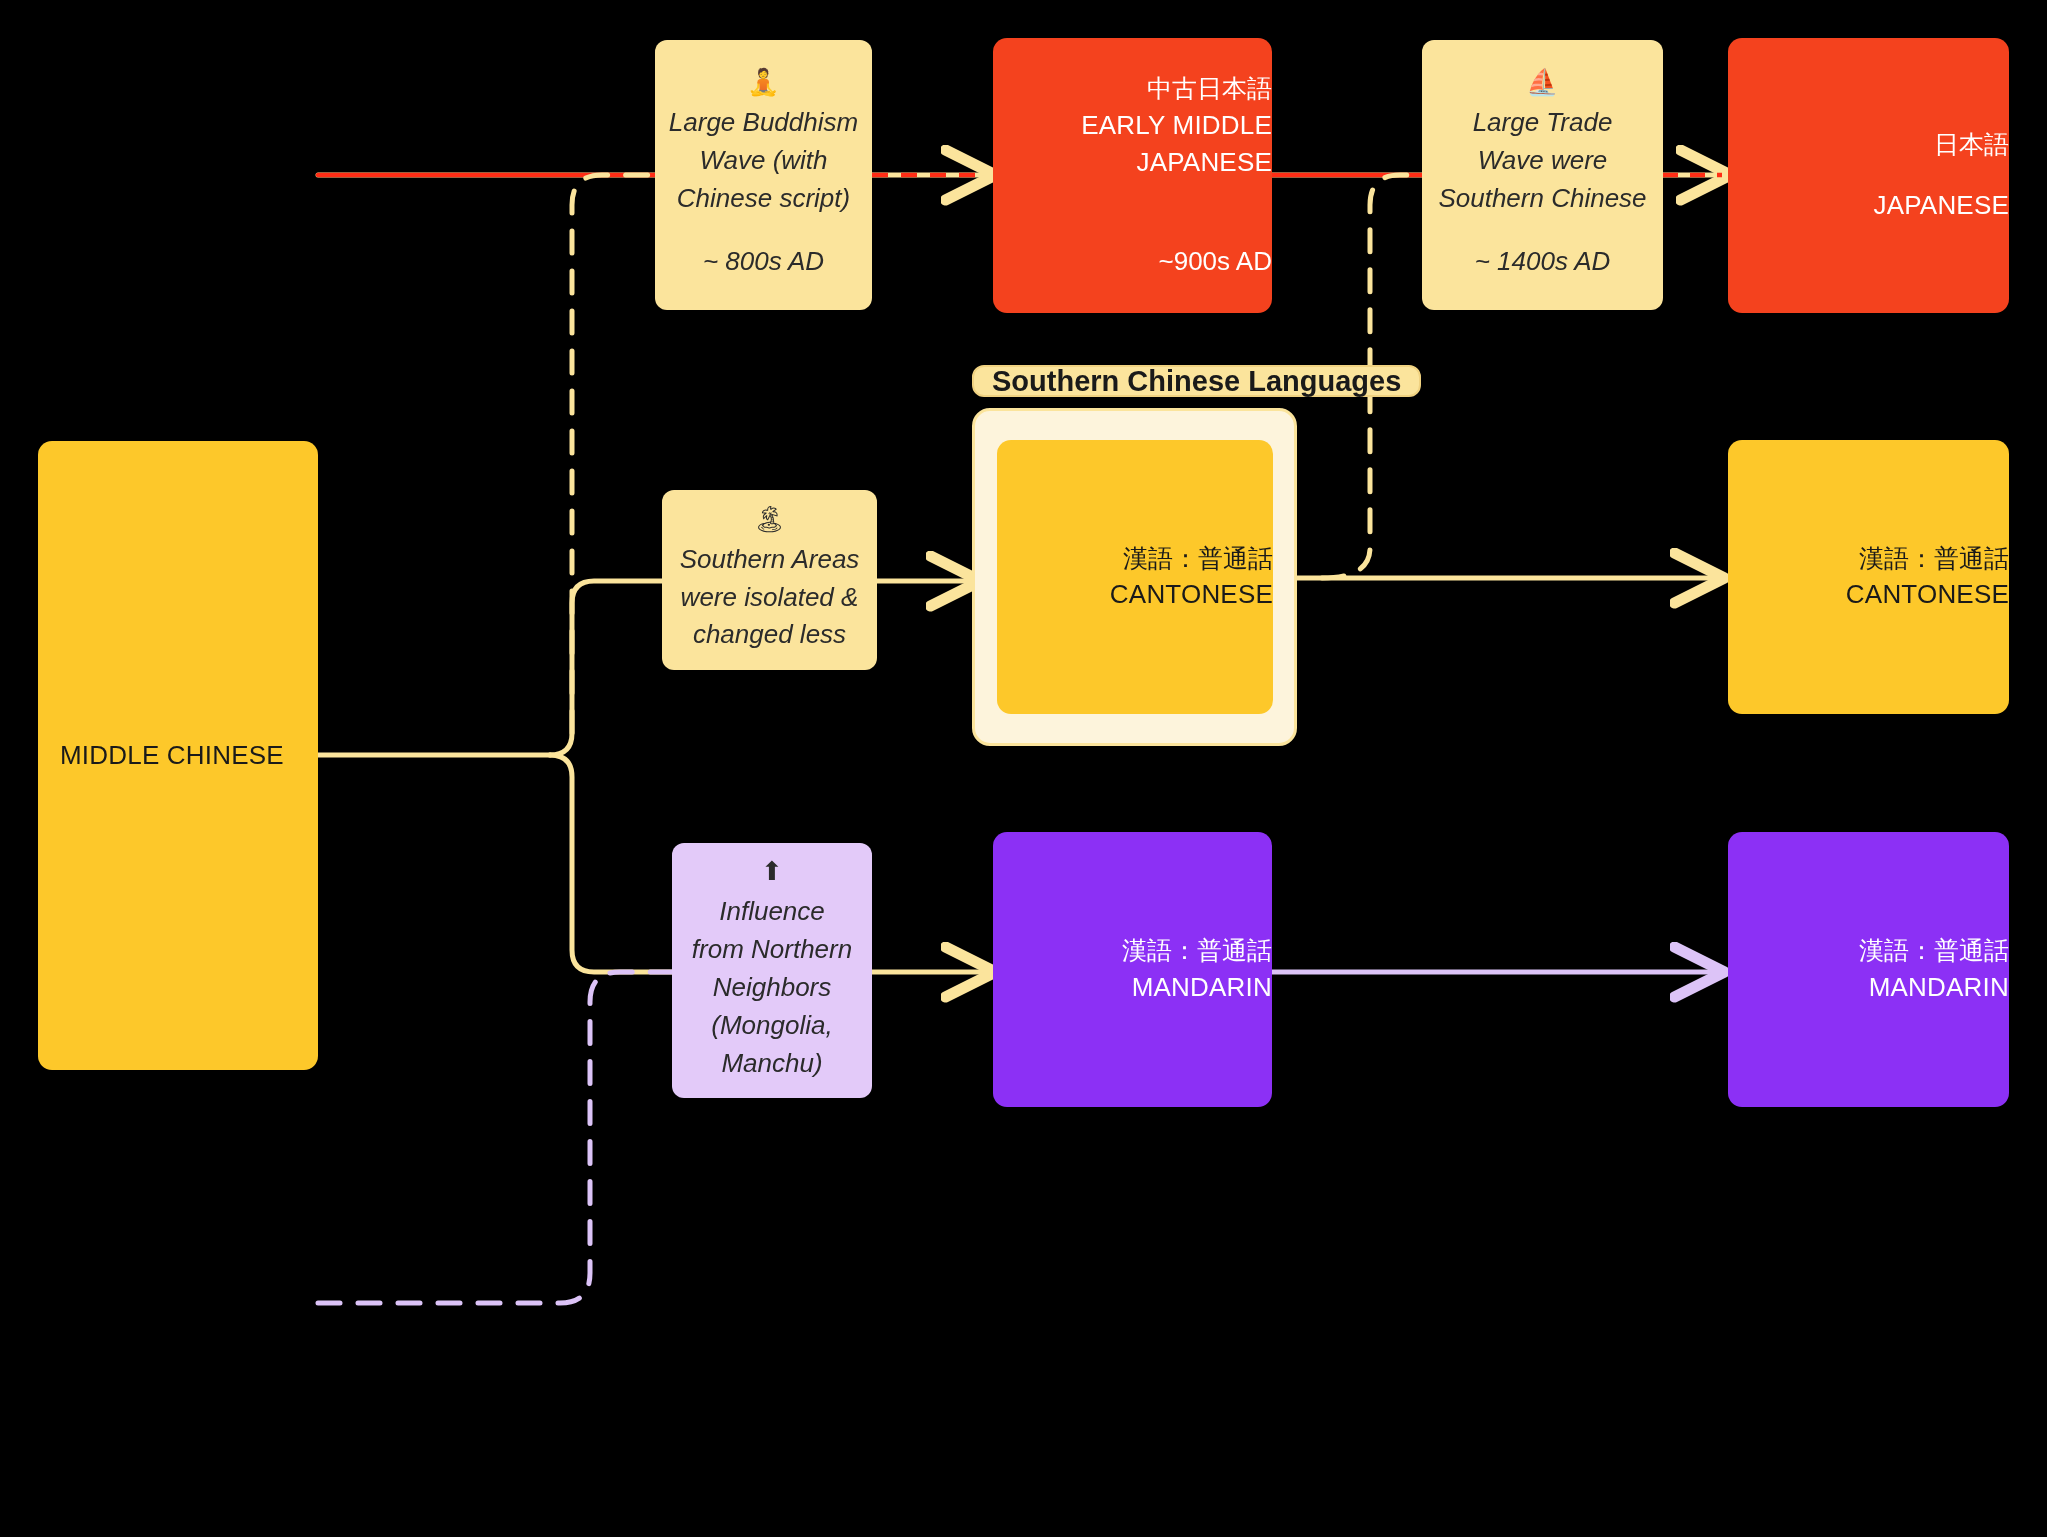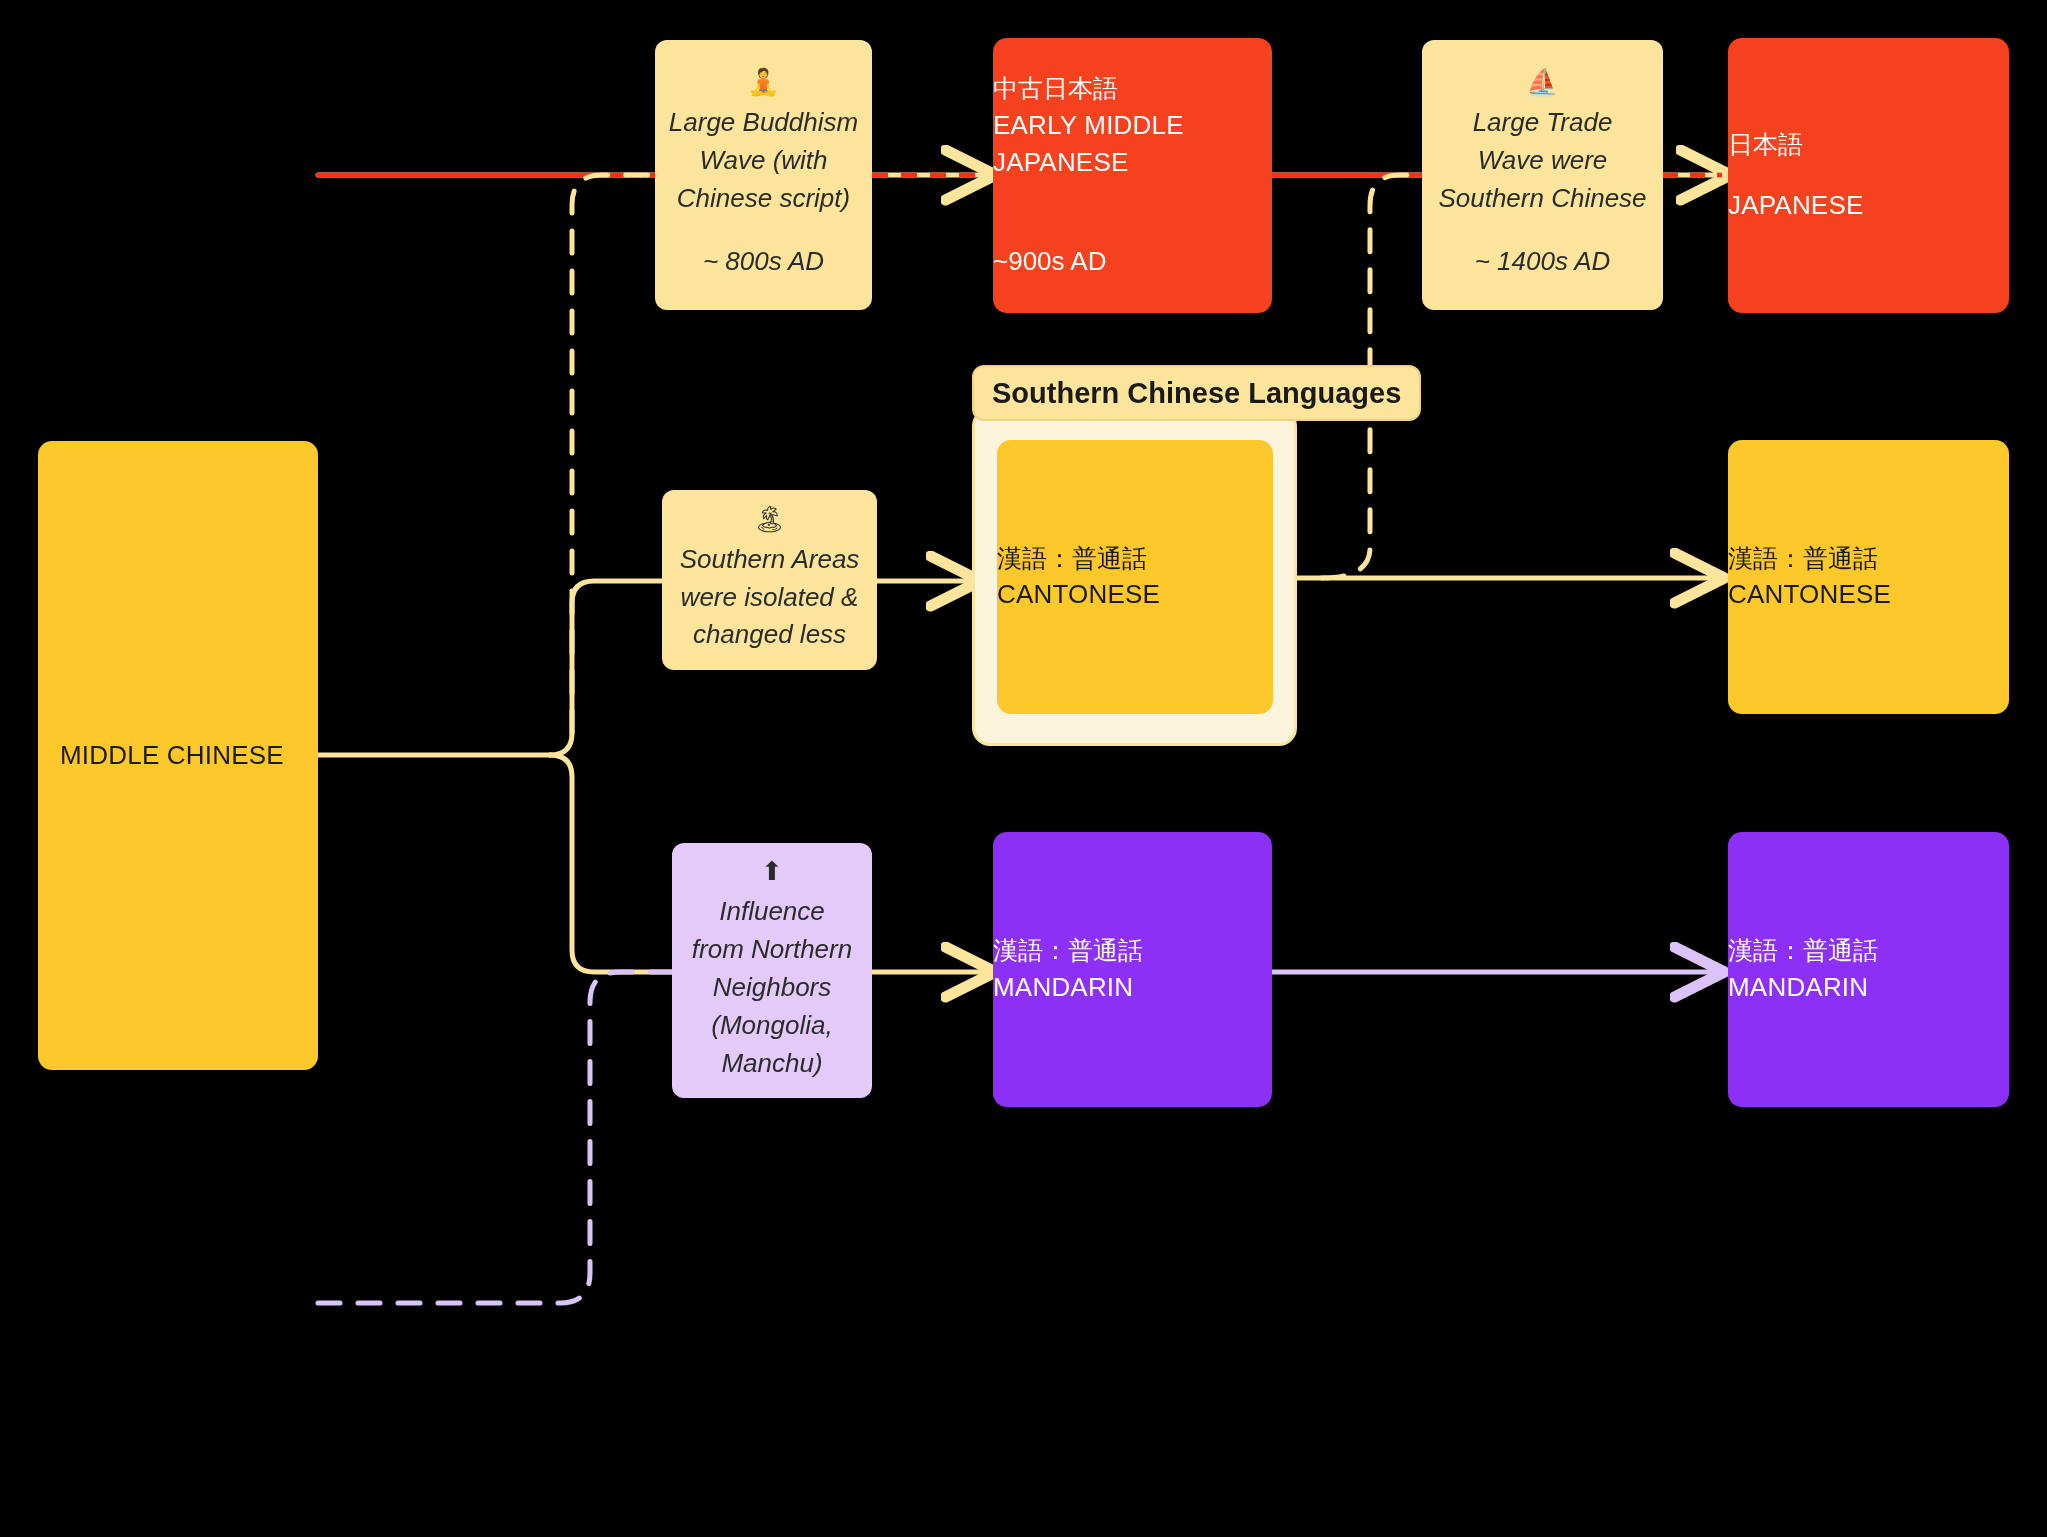--- a/index.html
+++ b/index.html
@@ -8,7 +8,7 @@
   svg.edges{position:absolute;left:0;top:0;width:2047px;height:1537px;pointer-events:none;}
 
   .node{position:absolute;box-sizing:border-box;border-radius:14px;
-        display:flex;flex-direction:column;align-items:flex-start;justify-content:center;
+        display:flex;flex-direction:column;align-items:flex-end;justify-content:center;
         text-align:center;line-height:1.42;}
   .node.left{align-items:flex-start;text-align:left;}
 

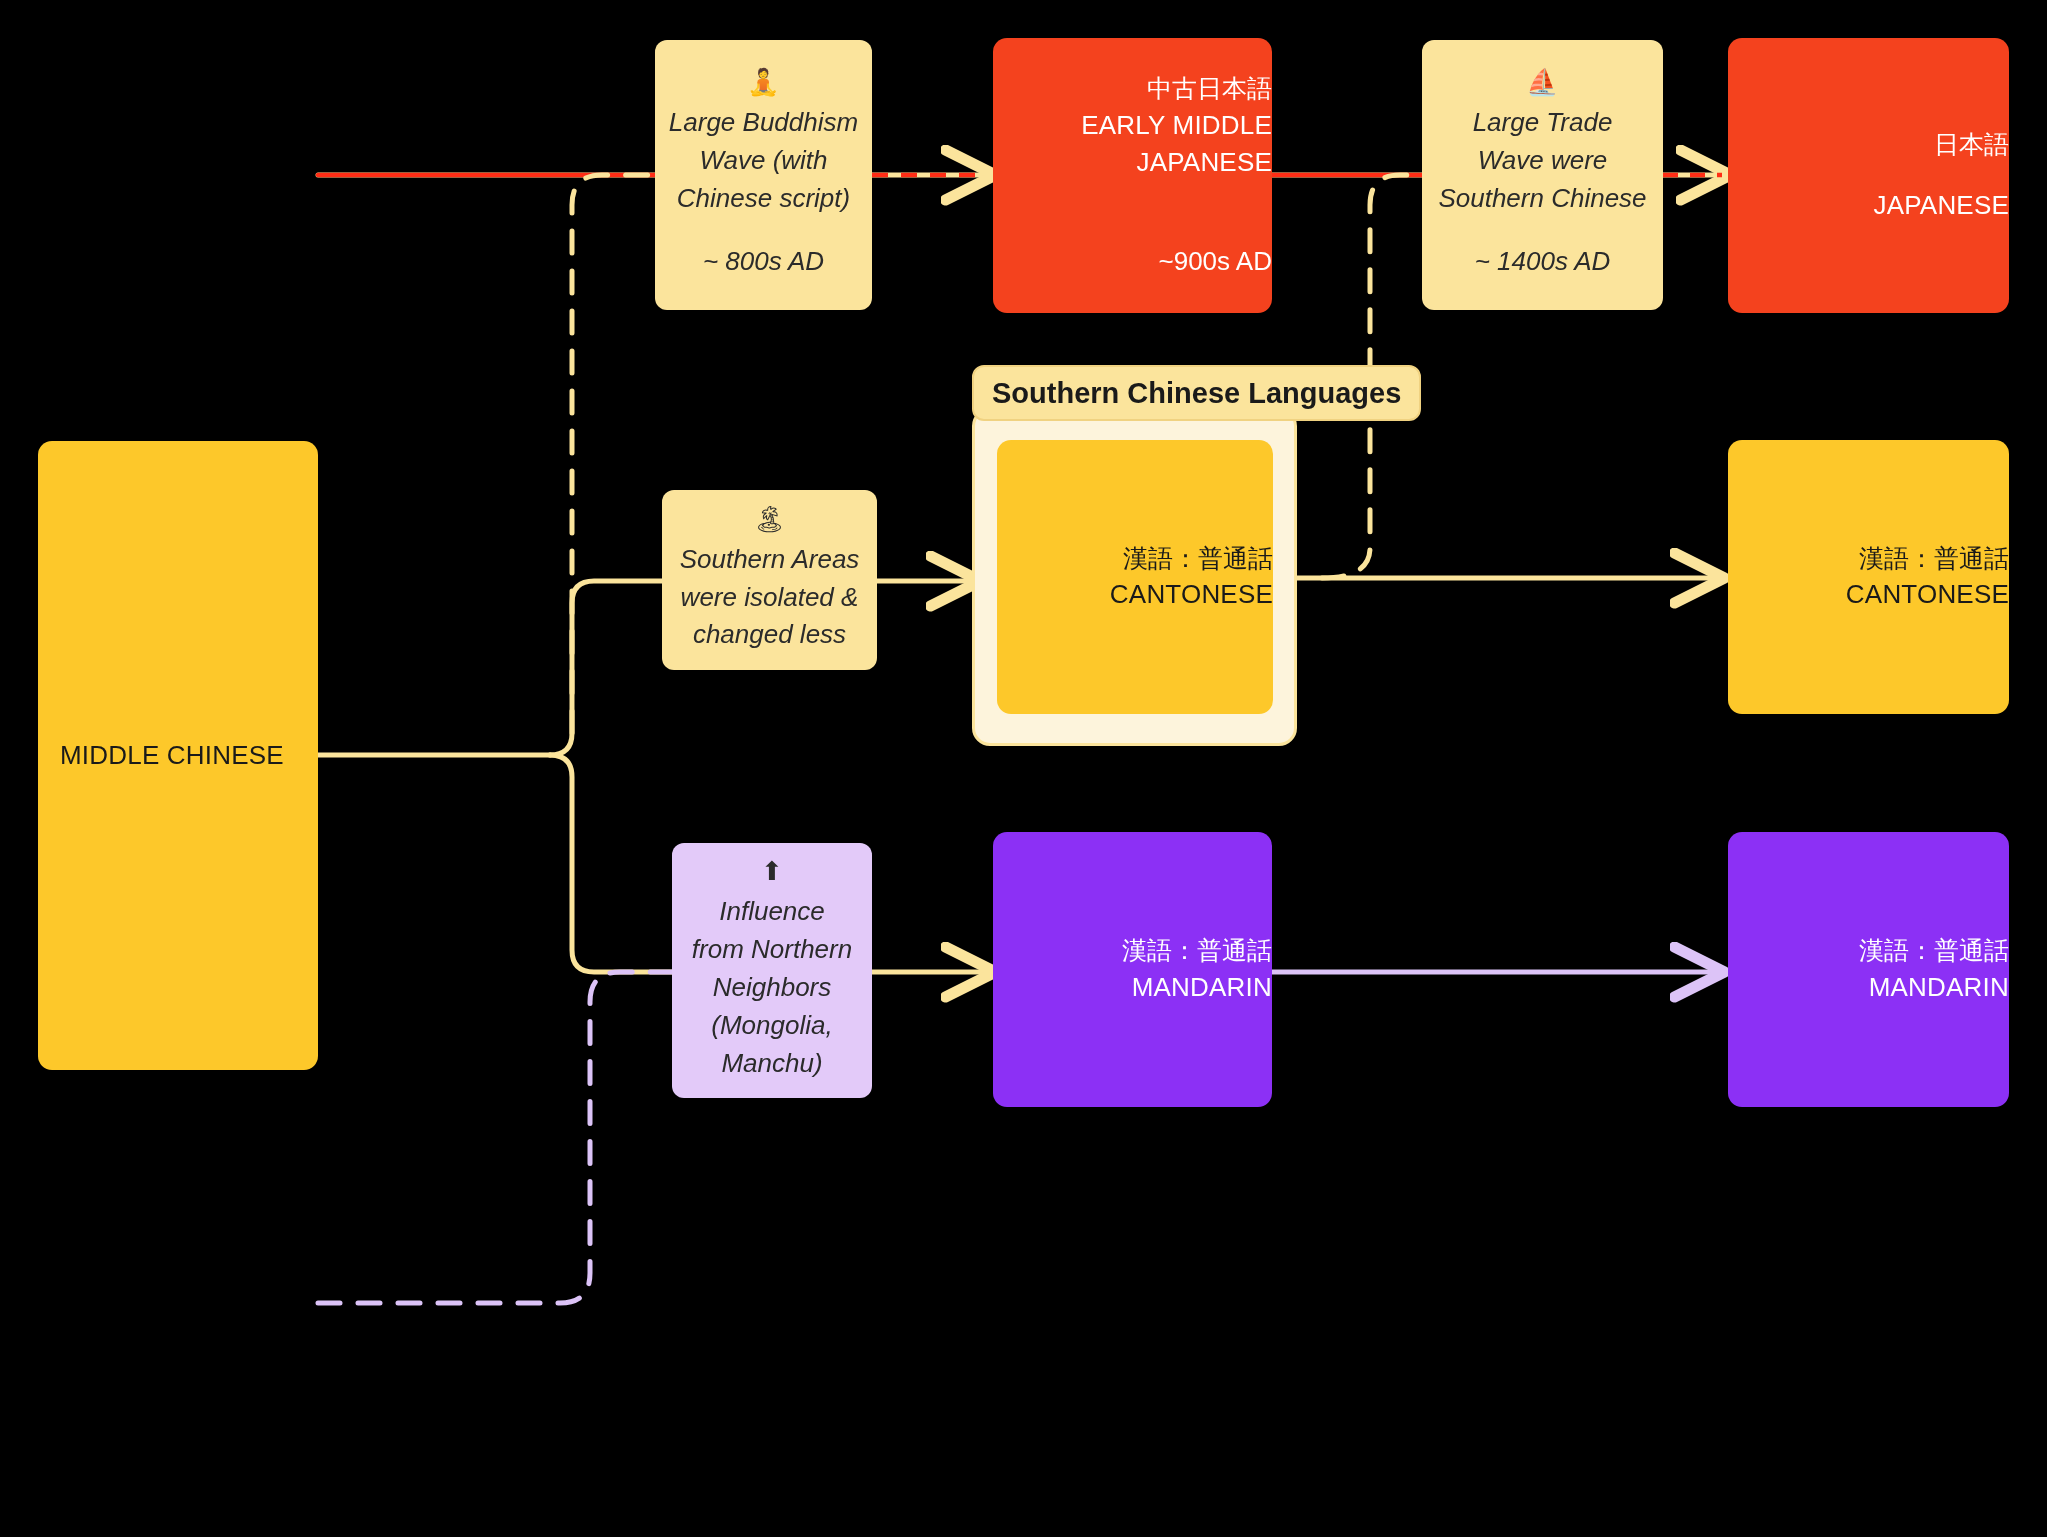--- a/index.html
+++ b/index.html
@@ -115,7 +115,7 @@
   </svg>
 
   <div class="group" style="left:972px;top:408px;width:325px;height:338px;"></div>
-  <div class="group-label" style="left:972px;top:365px;height:56px;">Southern Chinese Languages</div>
+  <div class="group-label" style="left:972px;top:365px;height:32px;">Southern Chinese Languages</div>
 
 
   <div class="node red" style="left:993px;top:38px;width:279px;height:275px;">

